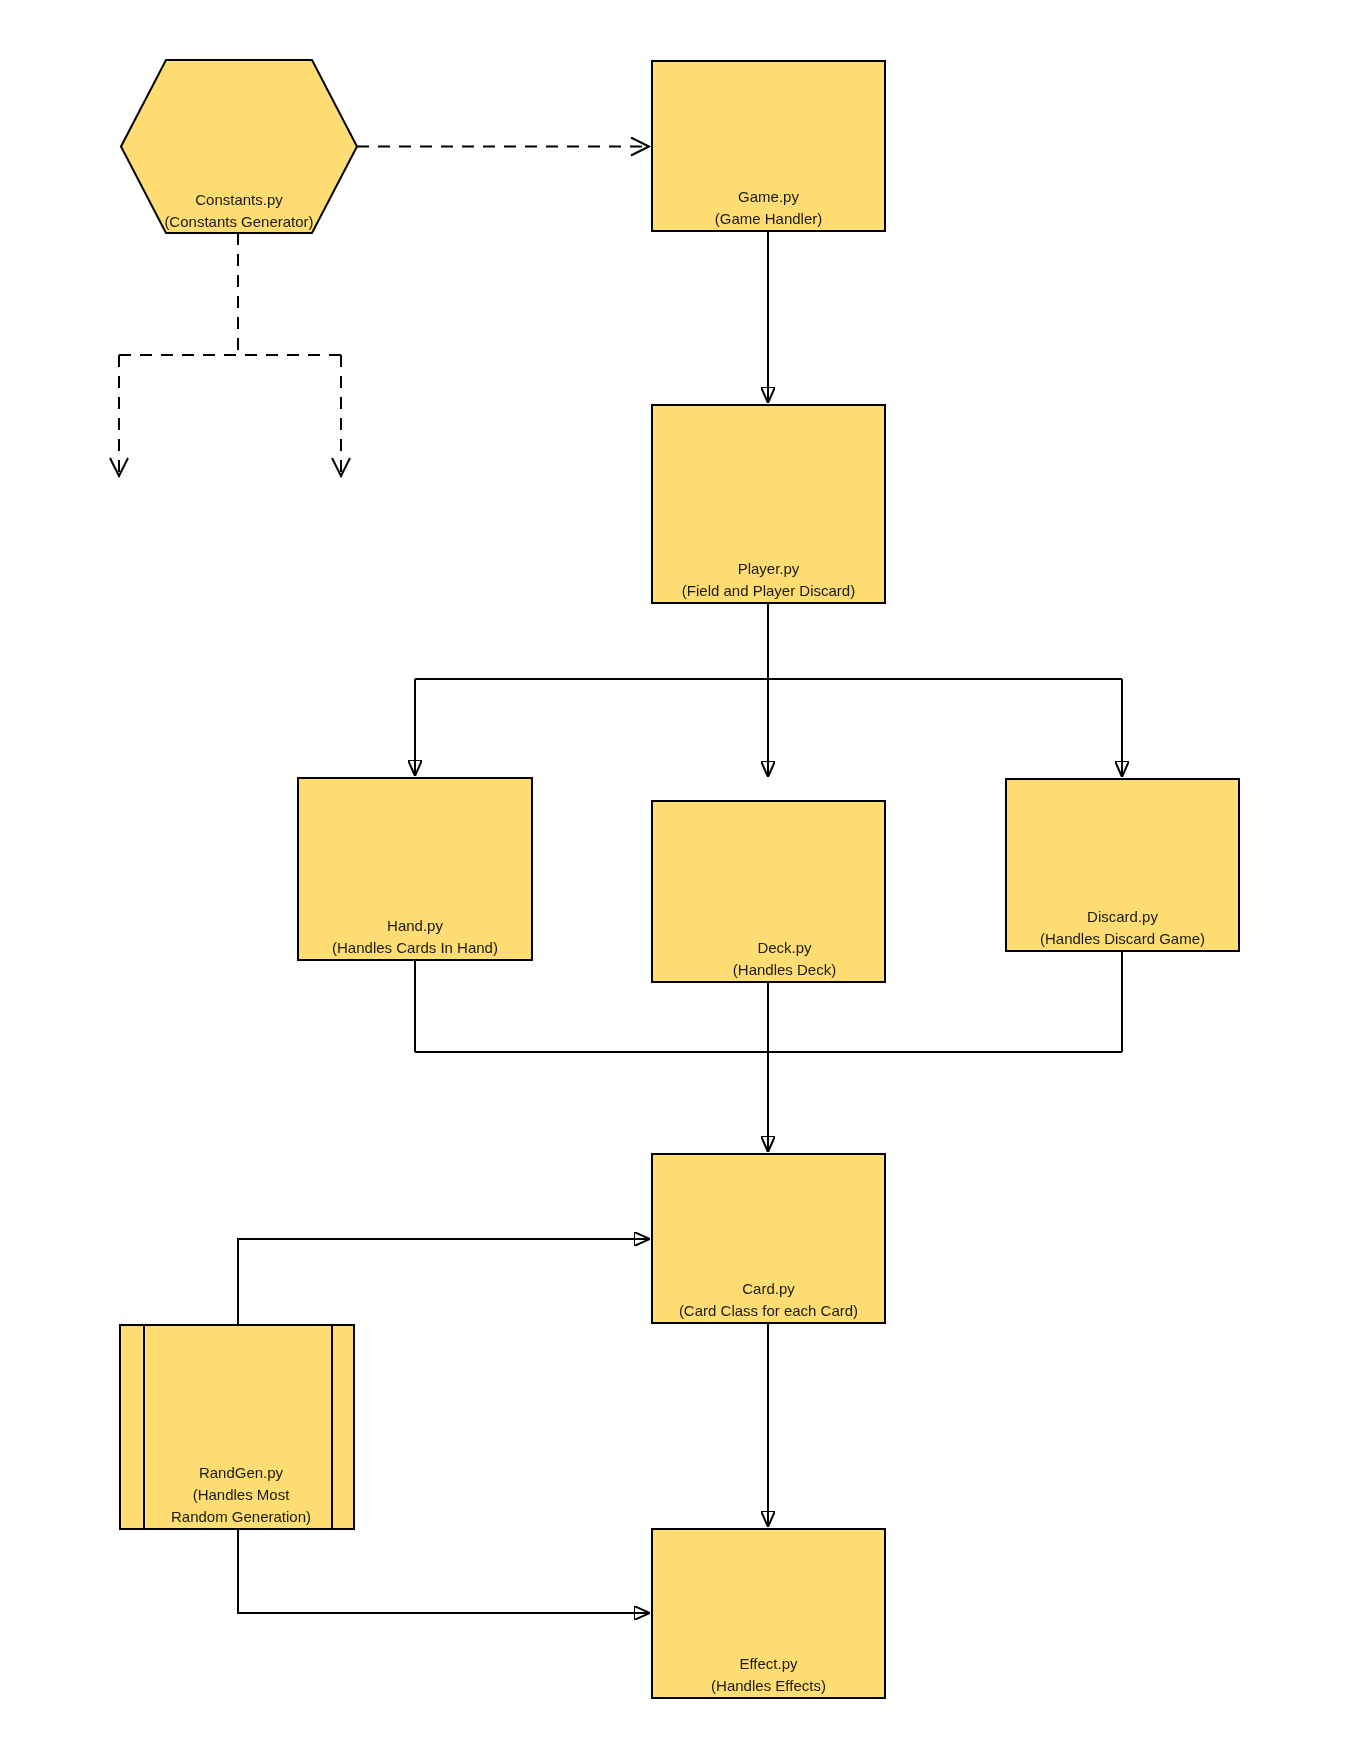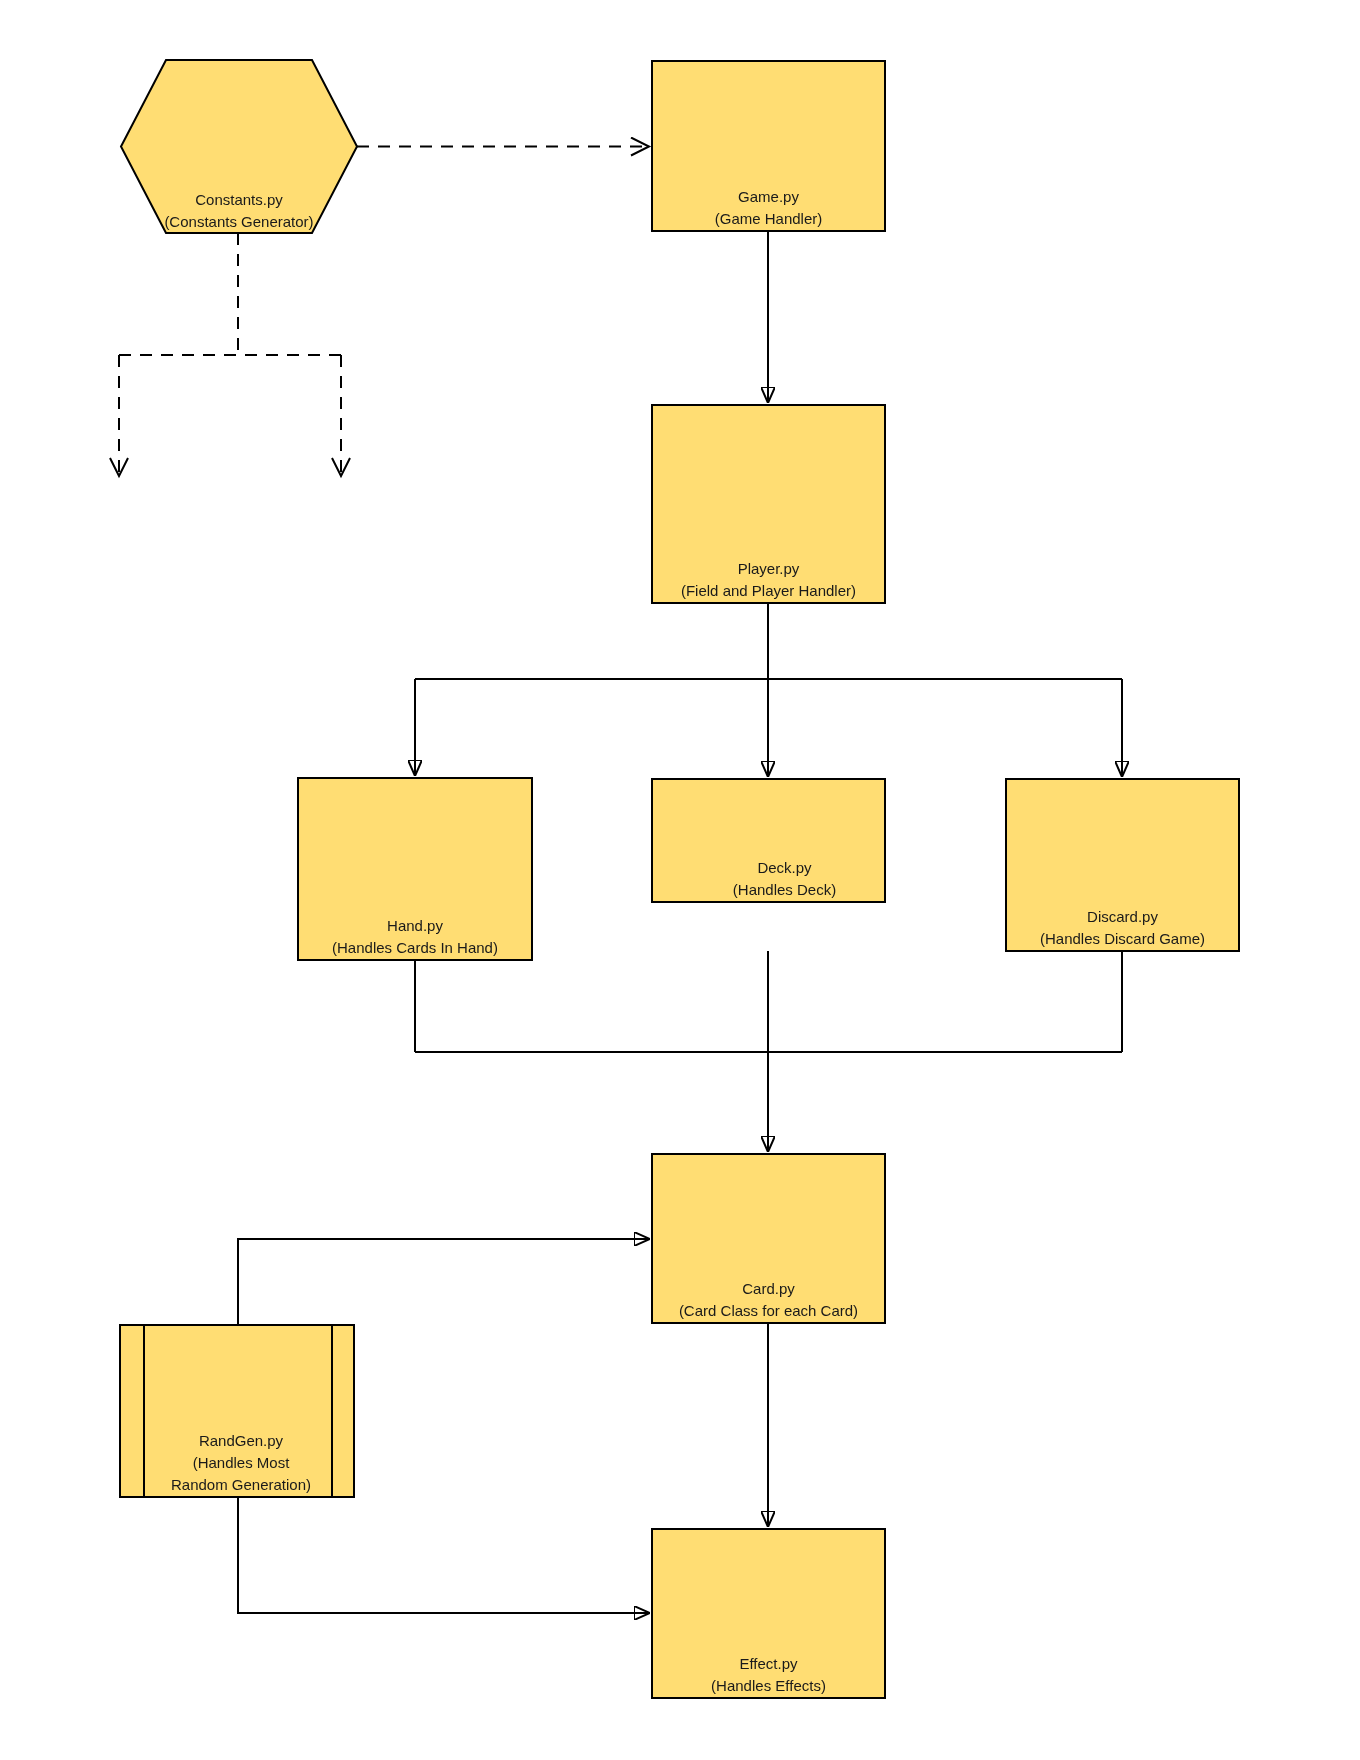--- a/index.html
+++ b/index.html
@@ -99,7 +99,7 @@
   <div class="node" style="left:651px;top:404px;width:235px;height:200px;">
     <div class="label">
       <span>Player.py</span>
-      <span>(Field and Player Handler)</span>
+      <span>(Field and Player Discard)</span>
     </div>
   </div>
 

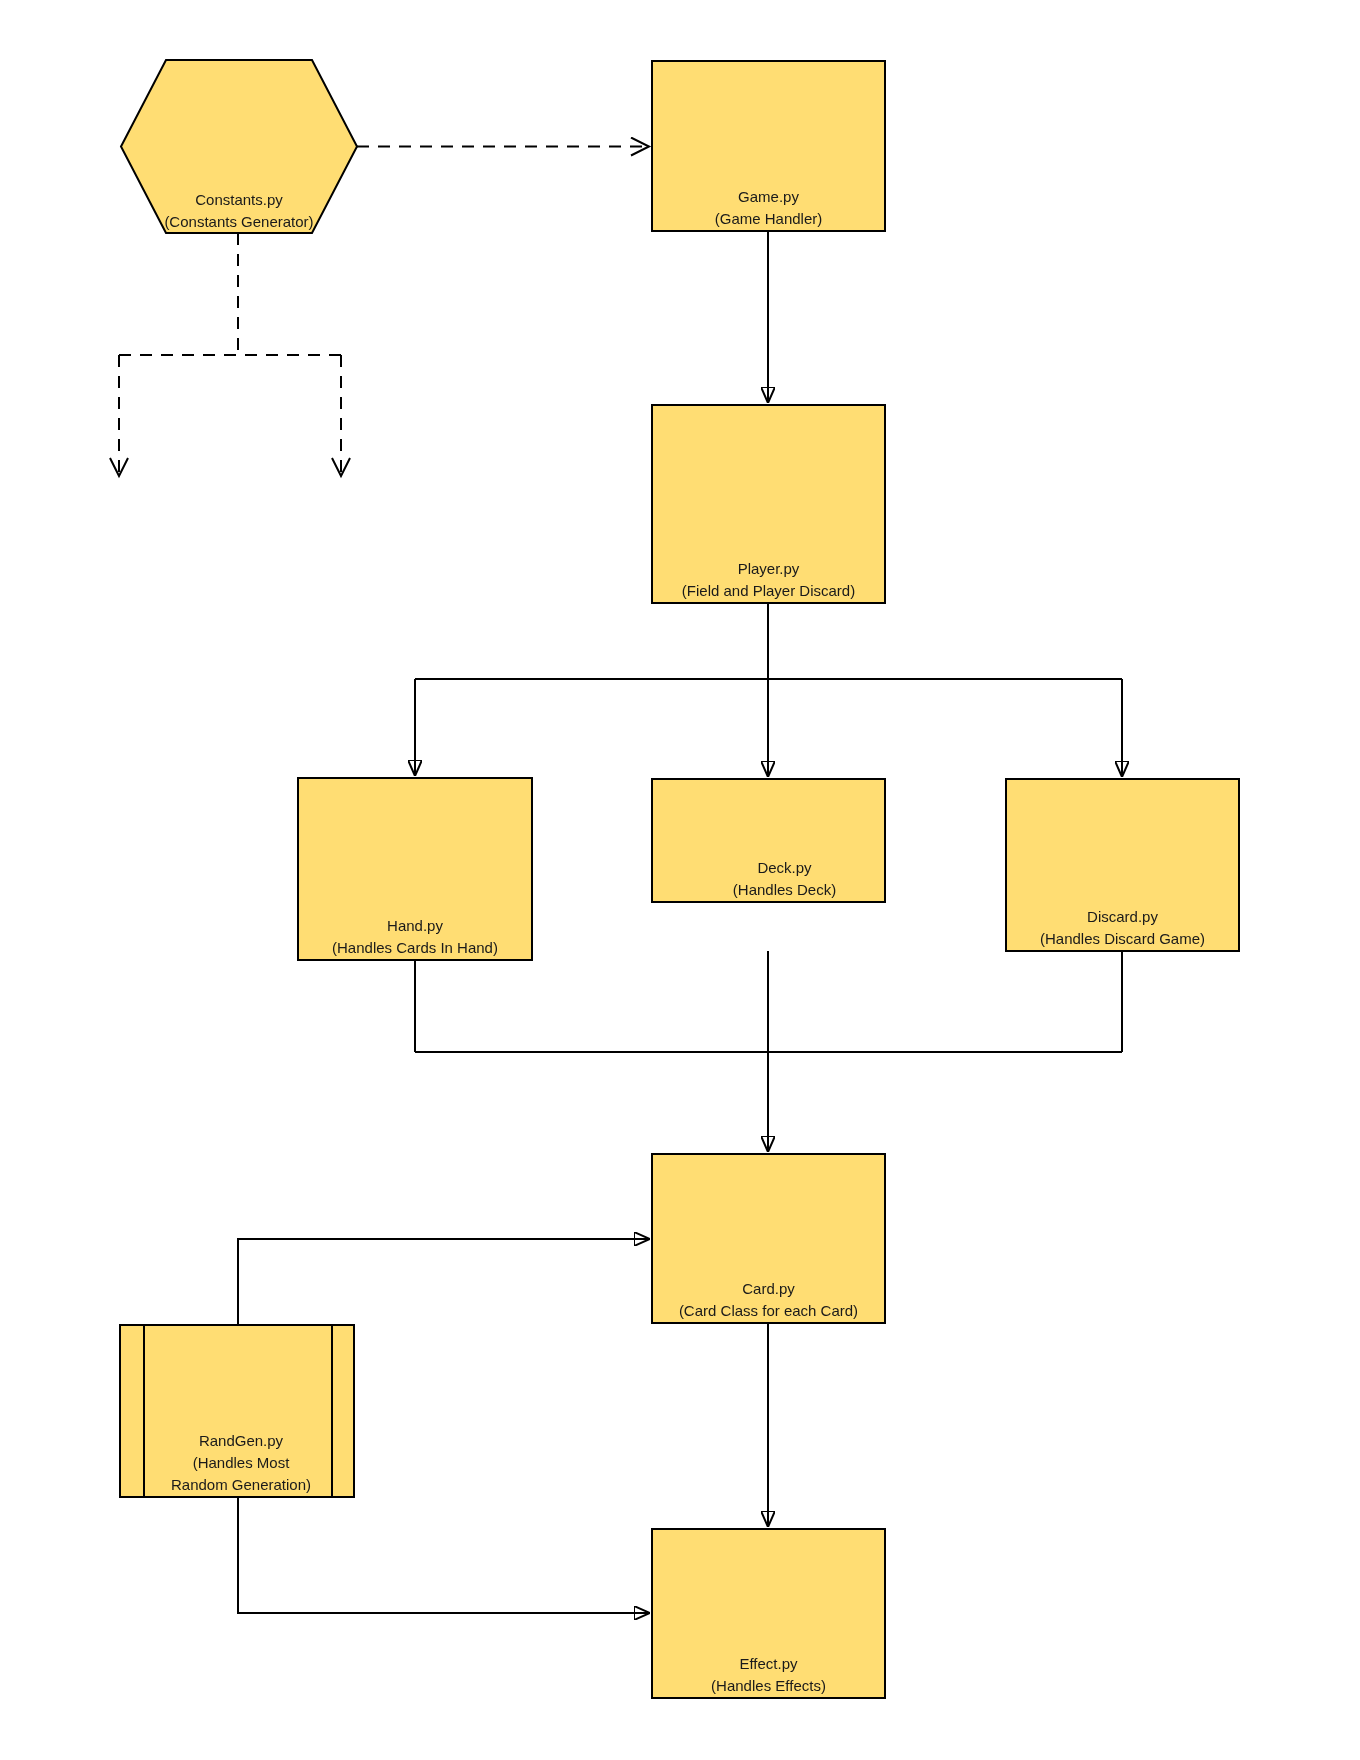--- a/index.html
+++ b/index.html
@@ -110,7 +110,7 @@
     </div>
   </div>
 
-  <div class="node" style="left:651px;top:778px;width:235px;height:125px;padding-left:32px;">
+  <div class="node" style="left:651px;top:800px;width:235px;height:183px;padding-left:32px;">
     <div class="label">
       <span>Deck.py</span>
       <span>(Handles Deck)</span>

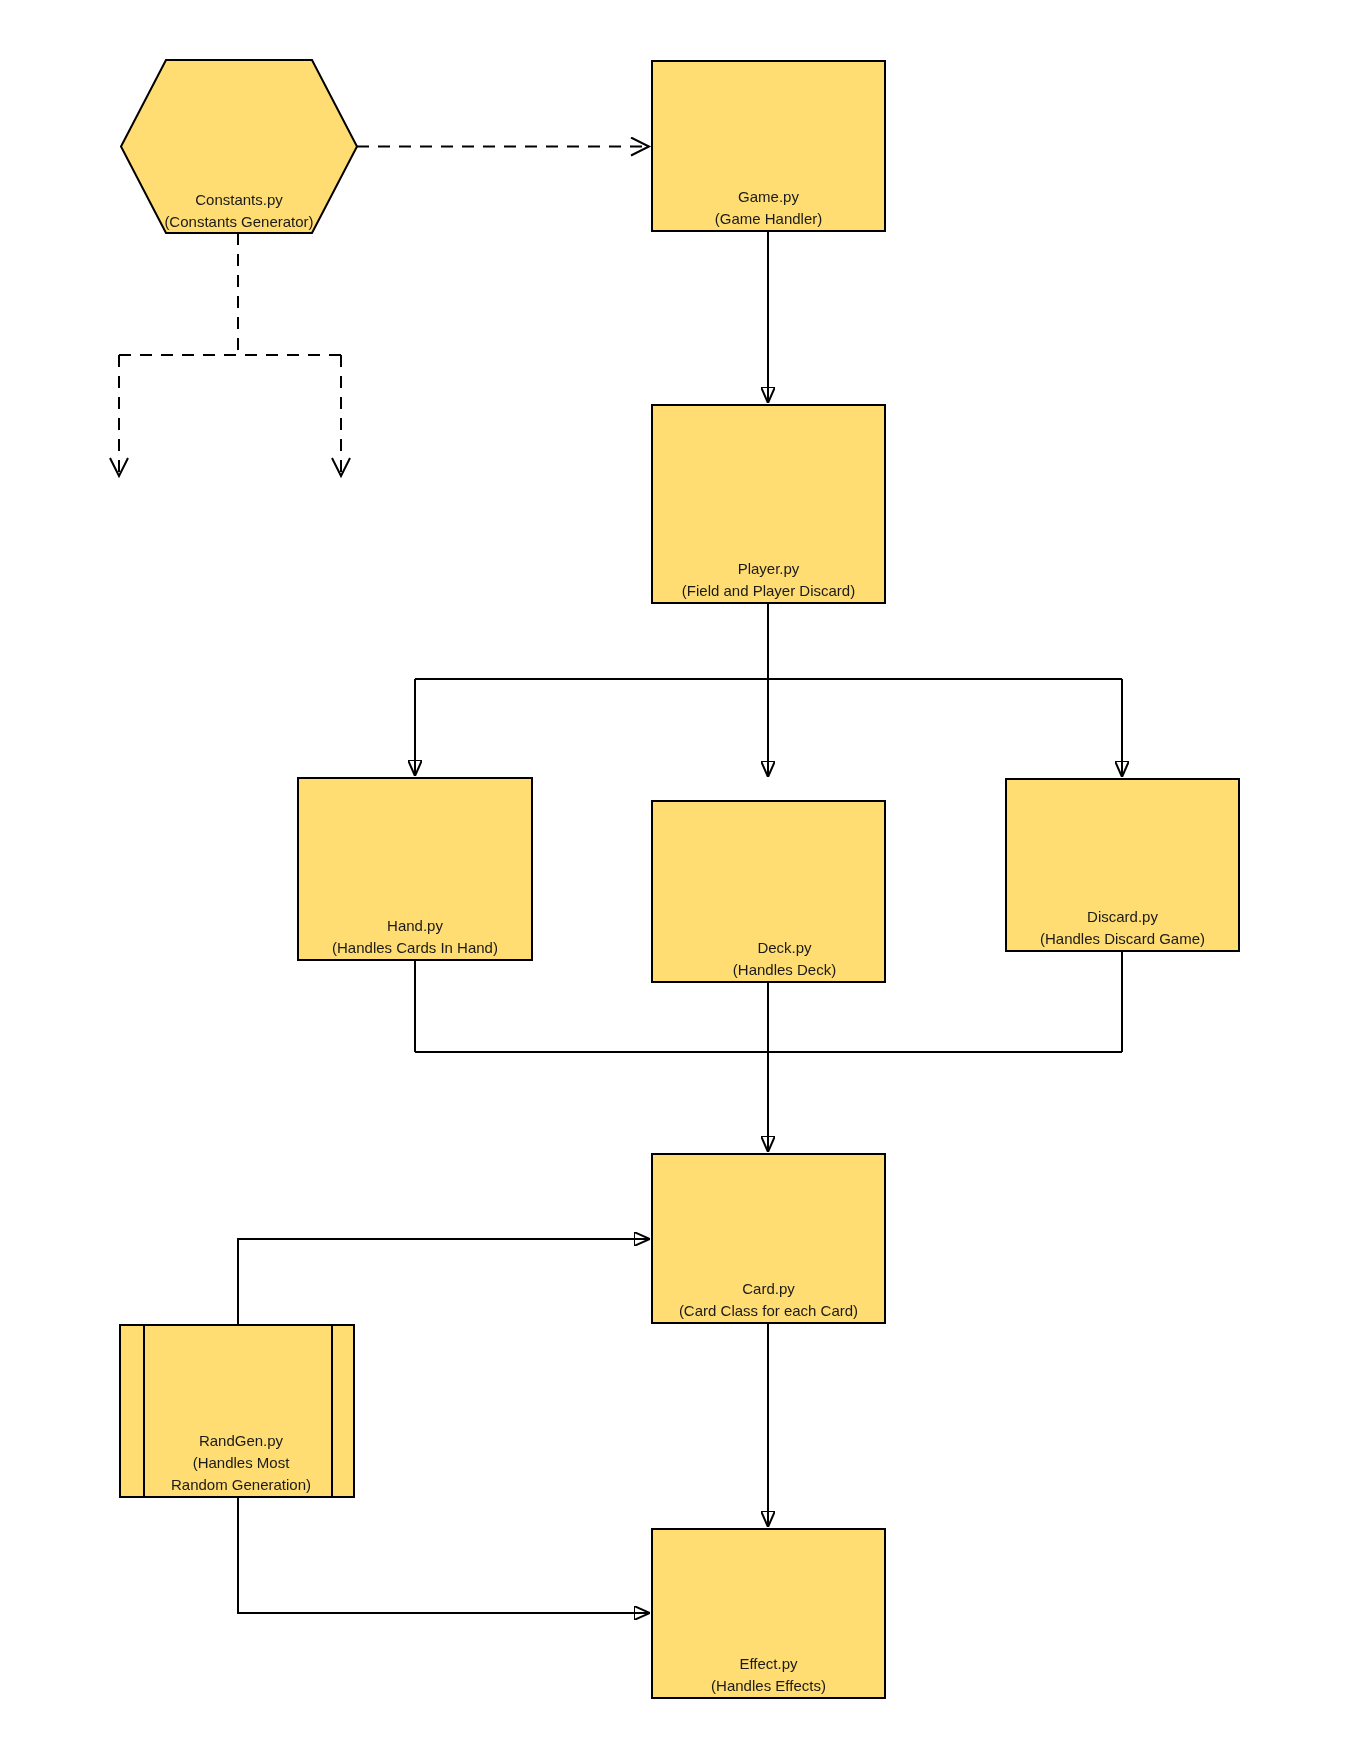--- a/index.html
+++ b/index.html
@@ -131,7 +131,7 @@
     </div>
   </div>
 
-  <div class="node" style="left:119px;top:1324px;width:236px;height:174px;padding-left:8px;">
+  <div class="node" style="left:119px;top:1324px;width:236px;height:206px;padding-left:8px;">
     <div class="inner-bars"></div>
     <div class="label">
       <span>RandGen.py</span>

